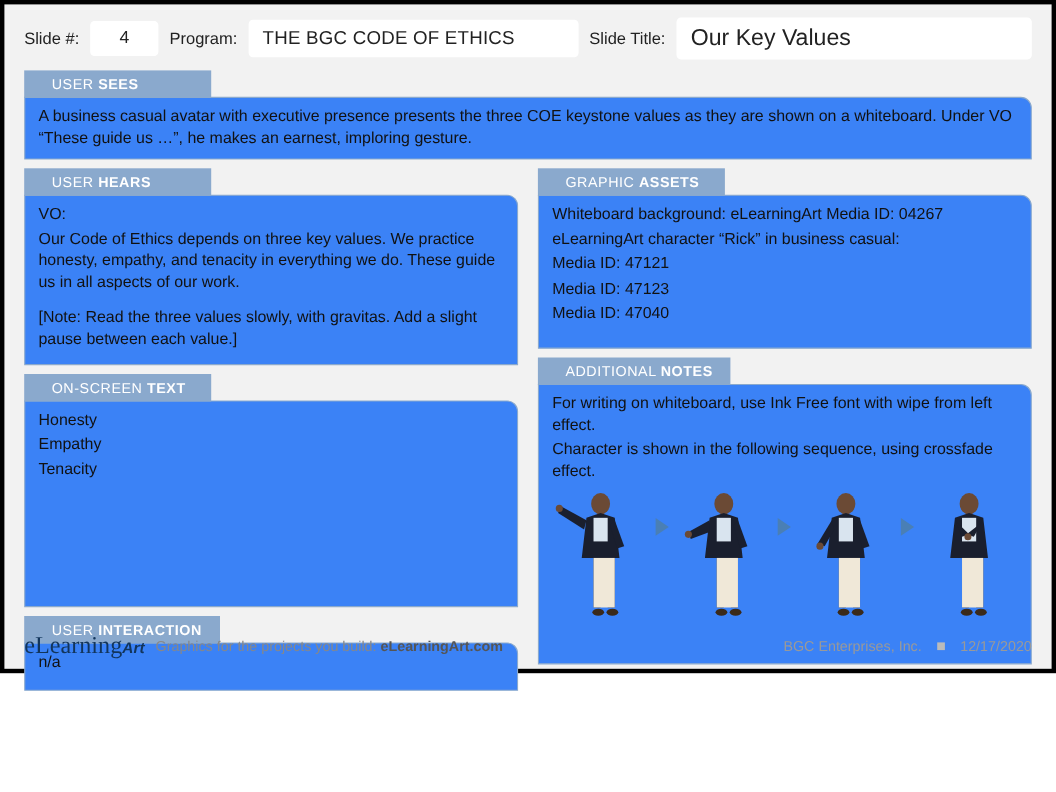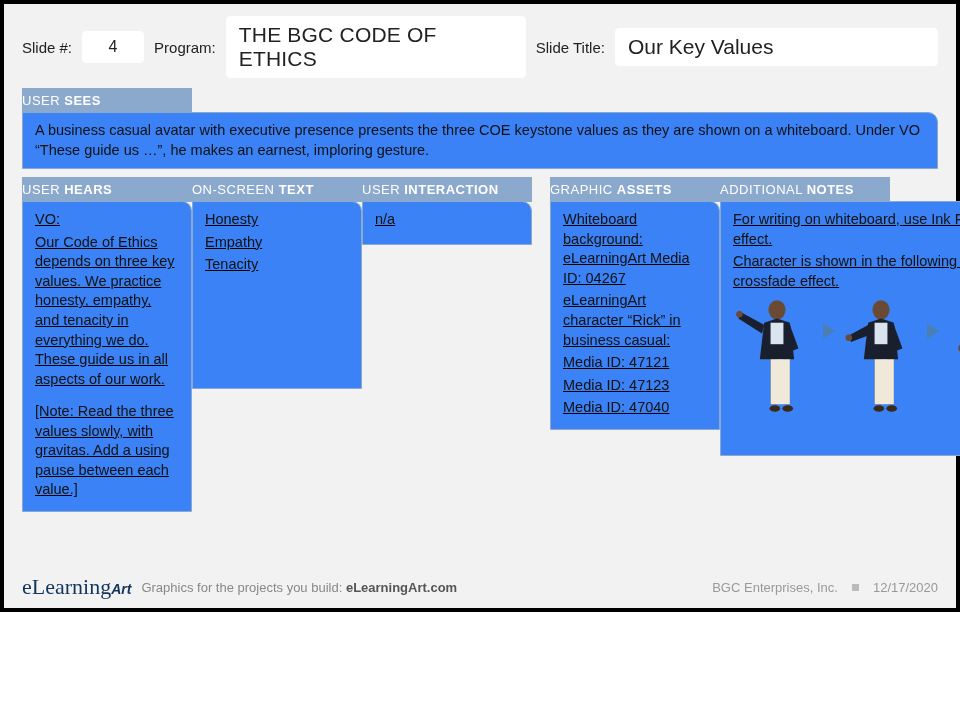--- a/index.html
+++ b/index.html
@@ -37,7 +37,7 @@
     color: #222;
   }
   .field.num { width: 62px; text-align: center; font-size: 16px; }
-  .field.program { width: 300px; font-size: 21px; letter-spacing: .2px; }
+  .field.program { width: 300px; font-size: 17px; letter-spacing: .2px; }
   .field.title { flex: 1; font-size: 21px; }
   .section {
     margin-bottom: 8px;

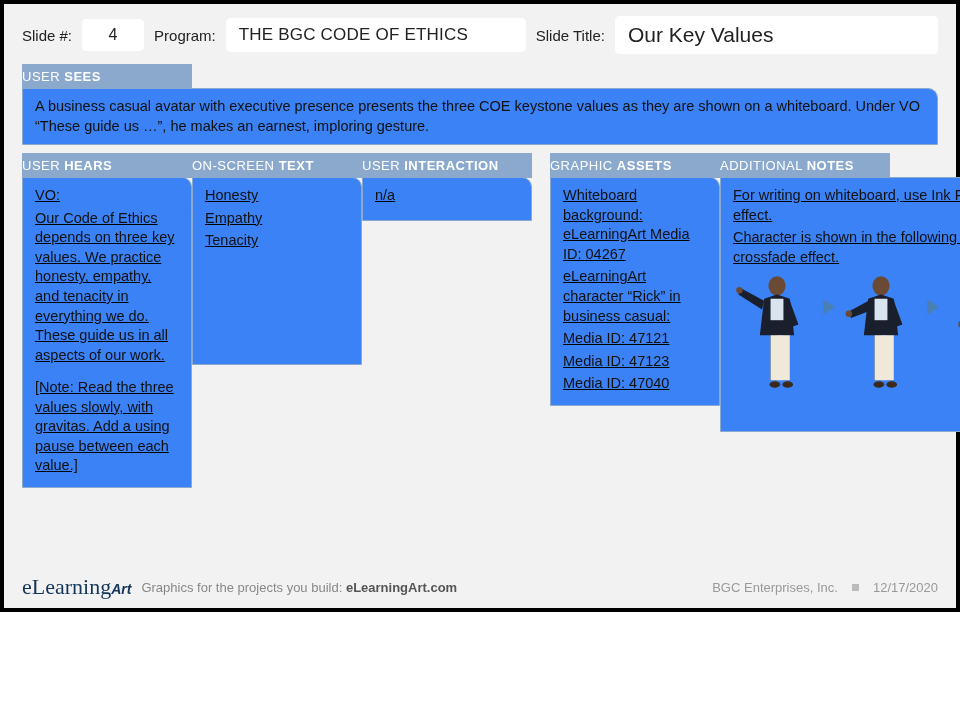--- a/index.html
+++ b/index.html
@@ -48,7 +48,7 @@
     color: #fff;
     font-size: 13px;
     letter-spacing: .5px;
-    padding: 5px 16px 5px 0;
+    padding: 5px 16px 5px 25px;
     min-width: 170px;
   }
   .section-header b { font-weight: bold; }

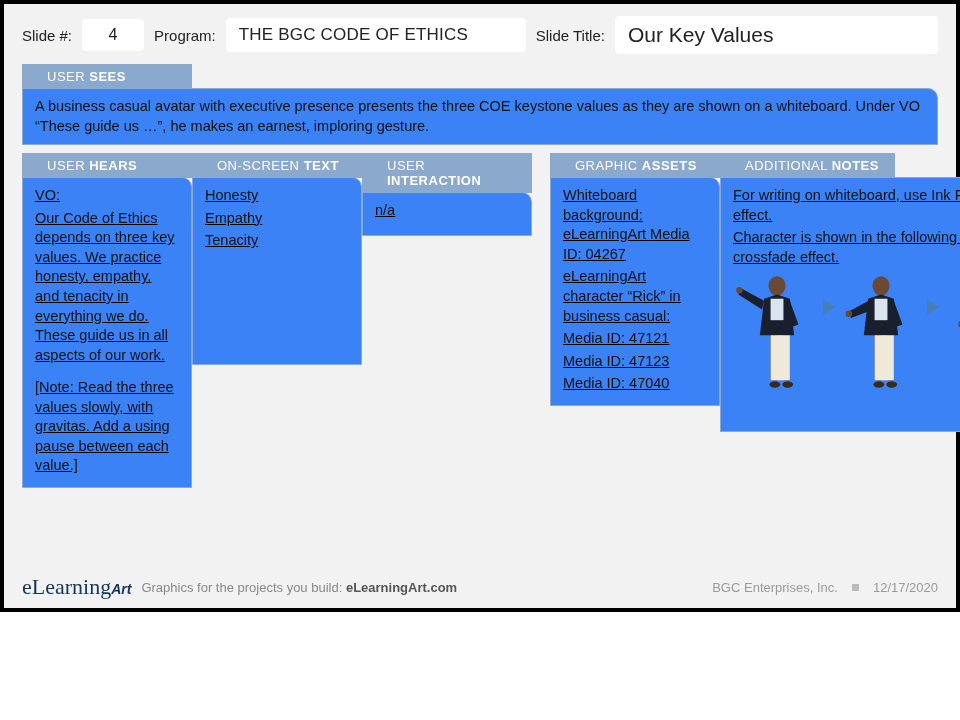--- a/index.html
+++ b/index.html
@@ -66,7 +66,7 @@
     display: flex;
     gap: 18px;
   }
-  .col { flex: 1; display: flex; flex-direction: row; text-decoration: underline; }
+  .col { flex: 1; display: flex; flex-direction: column; }
   .h-140 { min-height: 140px; }
   .h-190 { min-height: 188px; }
   .h-48 { min-height: 44px; }

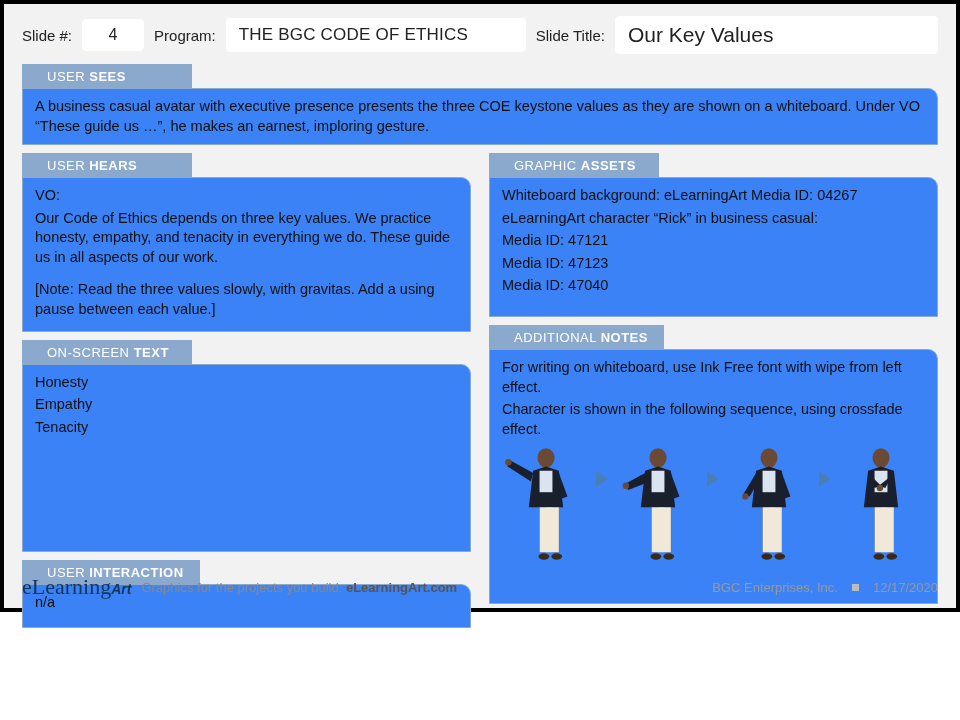--- a/index.html
+++ b/index.html
@@ -148,7 +148,7 @@
           <div class="p-line">VO:</div>
           <div class="p-line">Our Code of Ethics depends on three key values. We practice honesty, empathy, and tenacity in everything we do. These guide us in all aspects of our work.</div>
           <div style="height:10px"></div>
-          <div class="p-line">[Note: Read the three values slowly, with gravitas. Add a using pause between each value.]</div>
+          <div class="p-line">[Note: Read the three values slowly, with gravitas. Add a slight pause between each value.]</div>
         </div>
       </div>
 

